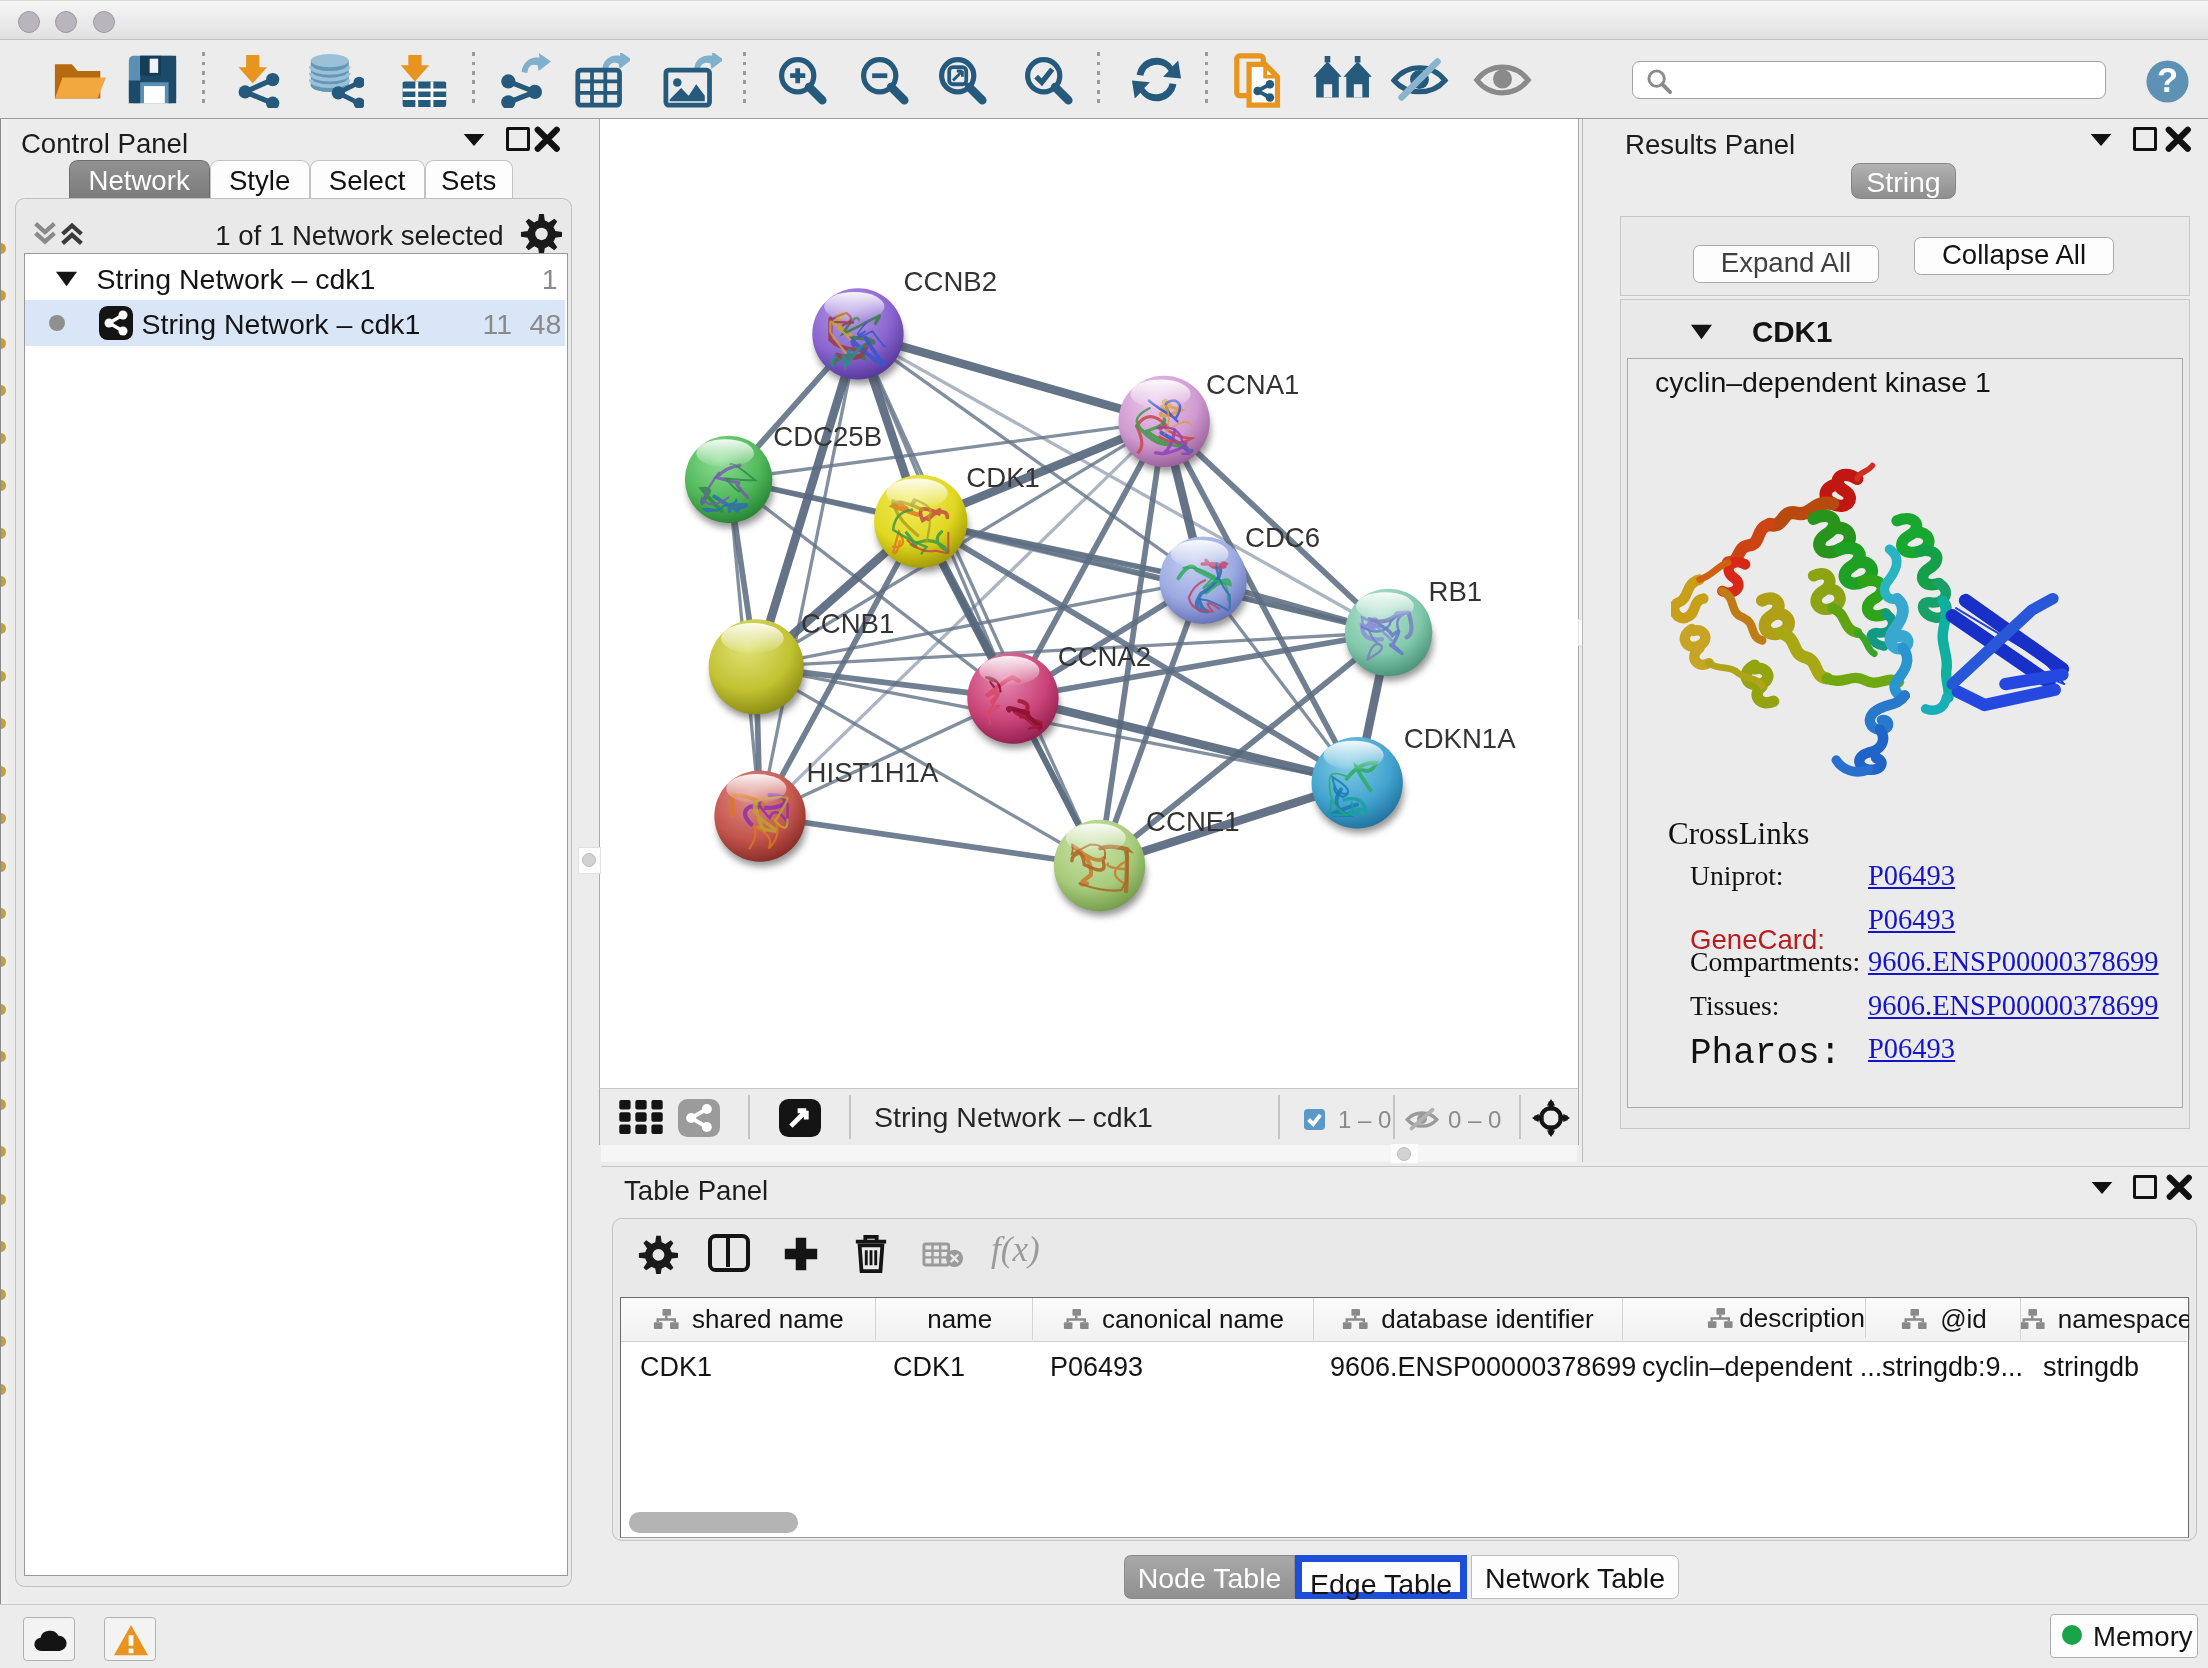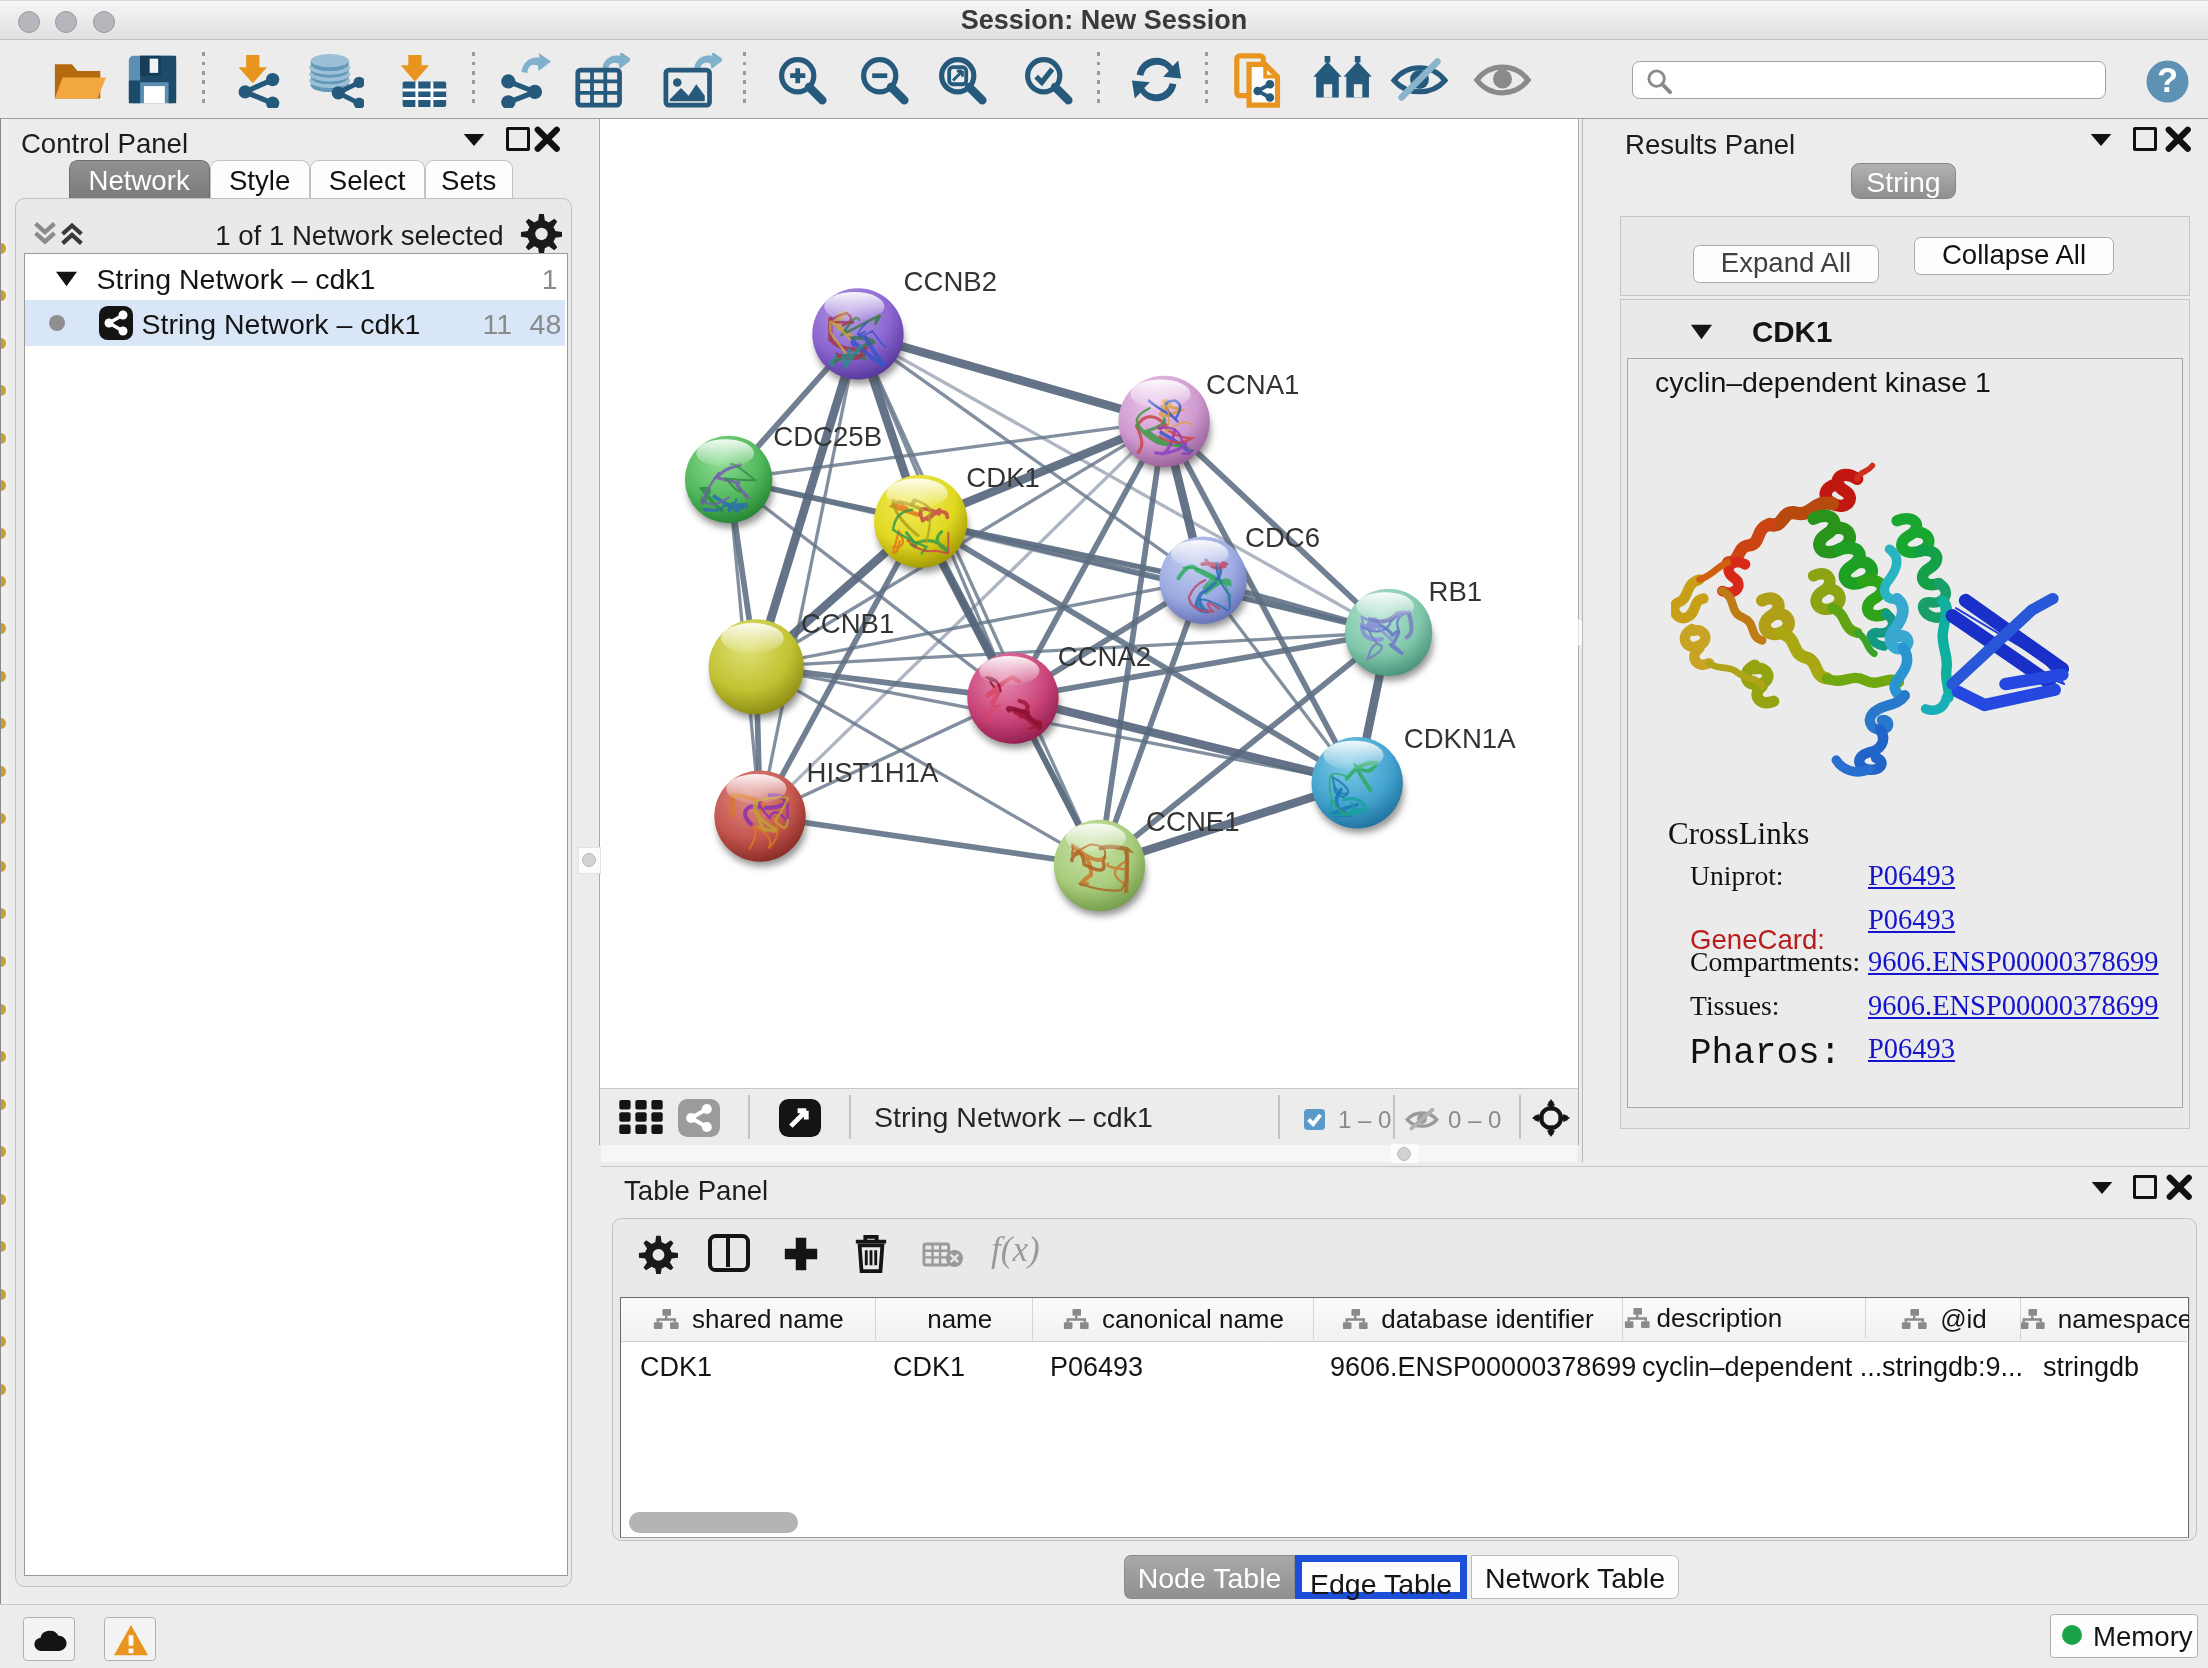--- a/index.html
+++ b/index.html
@@ -12,7 +12,6 @@
  <div class="abs" style="left:18px;top:9.5px;width:22px;height:22px;border-radius:50%;background:#b8b6bc;border:1.4px solid #9c99a0"></div>
  <div class="abs" style="left:55px;top:9.5px;width:22px;height:22px;border-radius:50%;background:#b8b6bc;border:1.4px solid #9c99a0"></div>
  <div class="abs" style="left:93px;top:9.5px;width:22px;height:22px;border-radius:50%;background:#b8b6bc;border:1.4px solid #9c99a0"></div>
- <div class="abs" style="left:0;top:3.8px;width:2208px;text-align:center;font-size:27px;font-weight:bold;color:#3a3a3a">Session: New Session</div>
 </div>
 
 <div class="abs" style="left:0;top:42px;width:2208px;height:77px;background:#ececec;border-bottom:1.9px solid #9d9d9d">

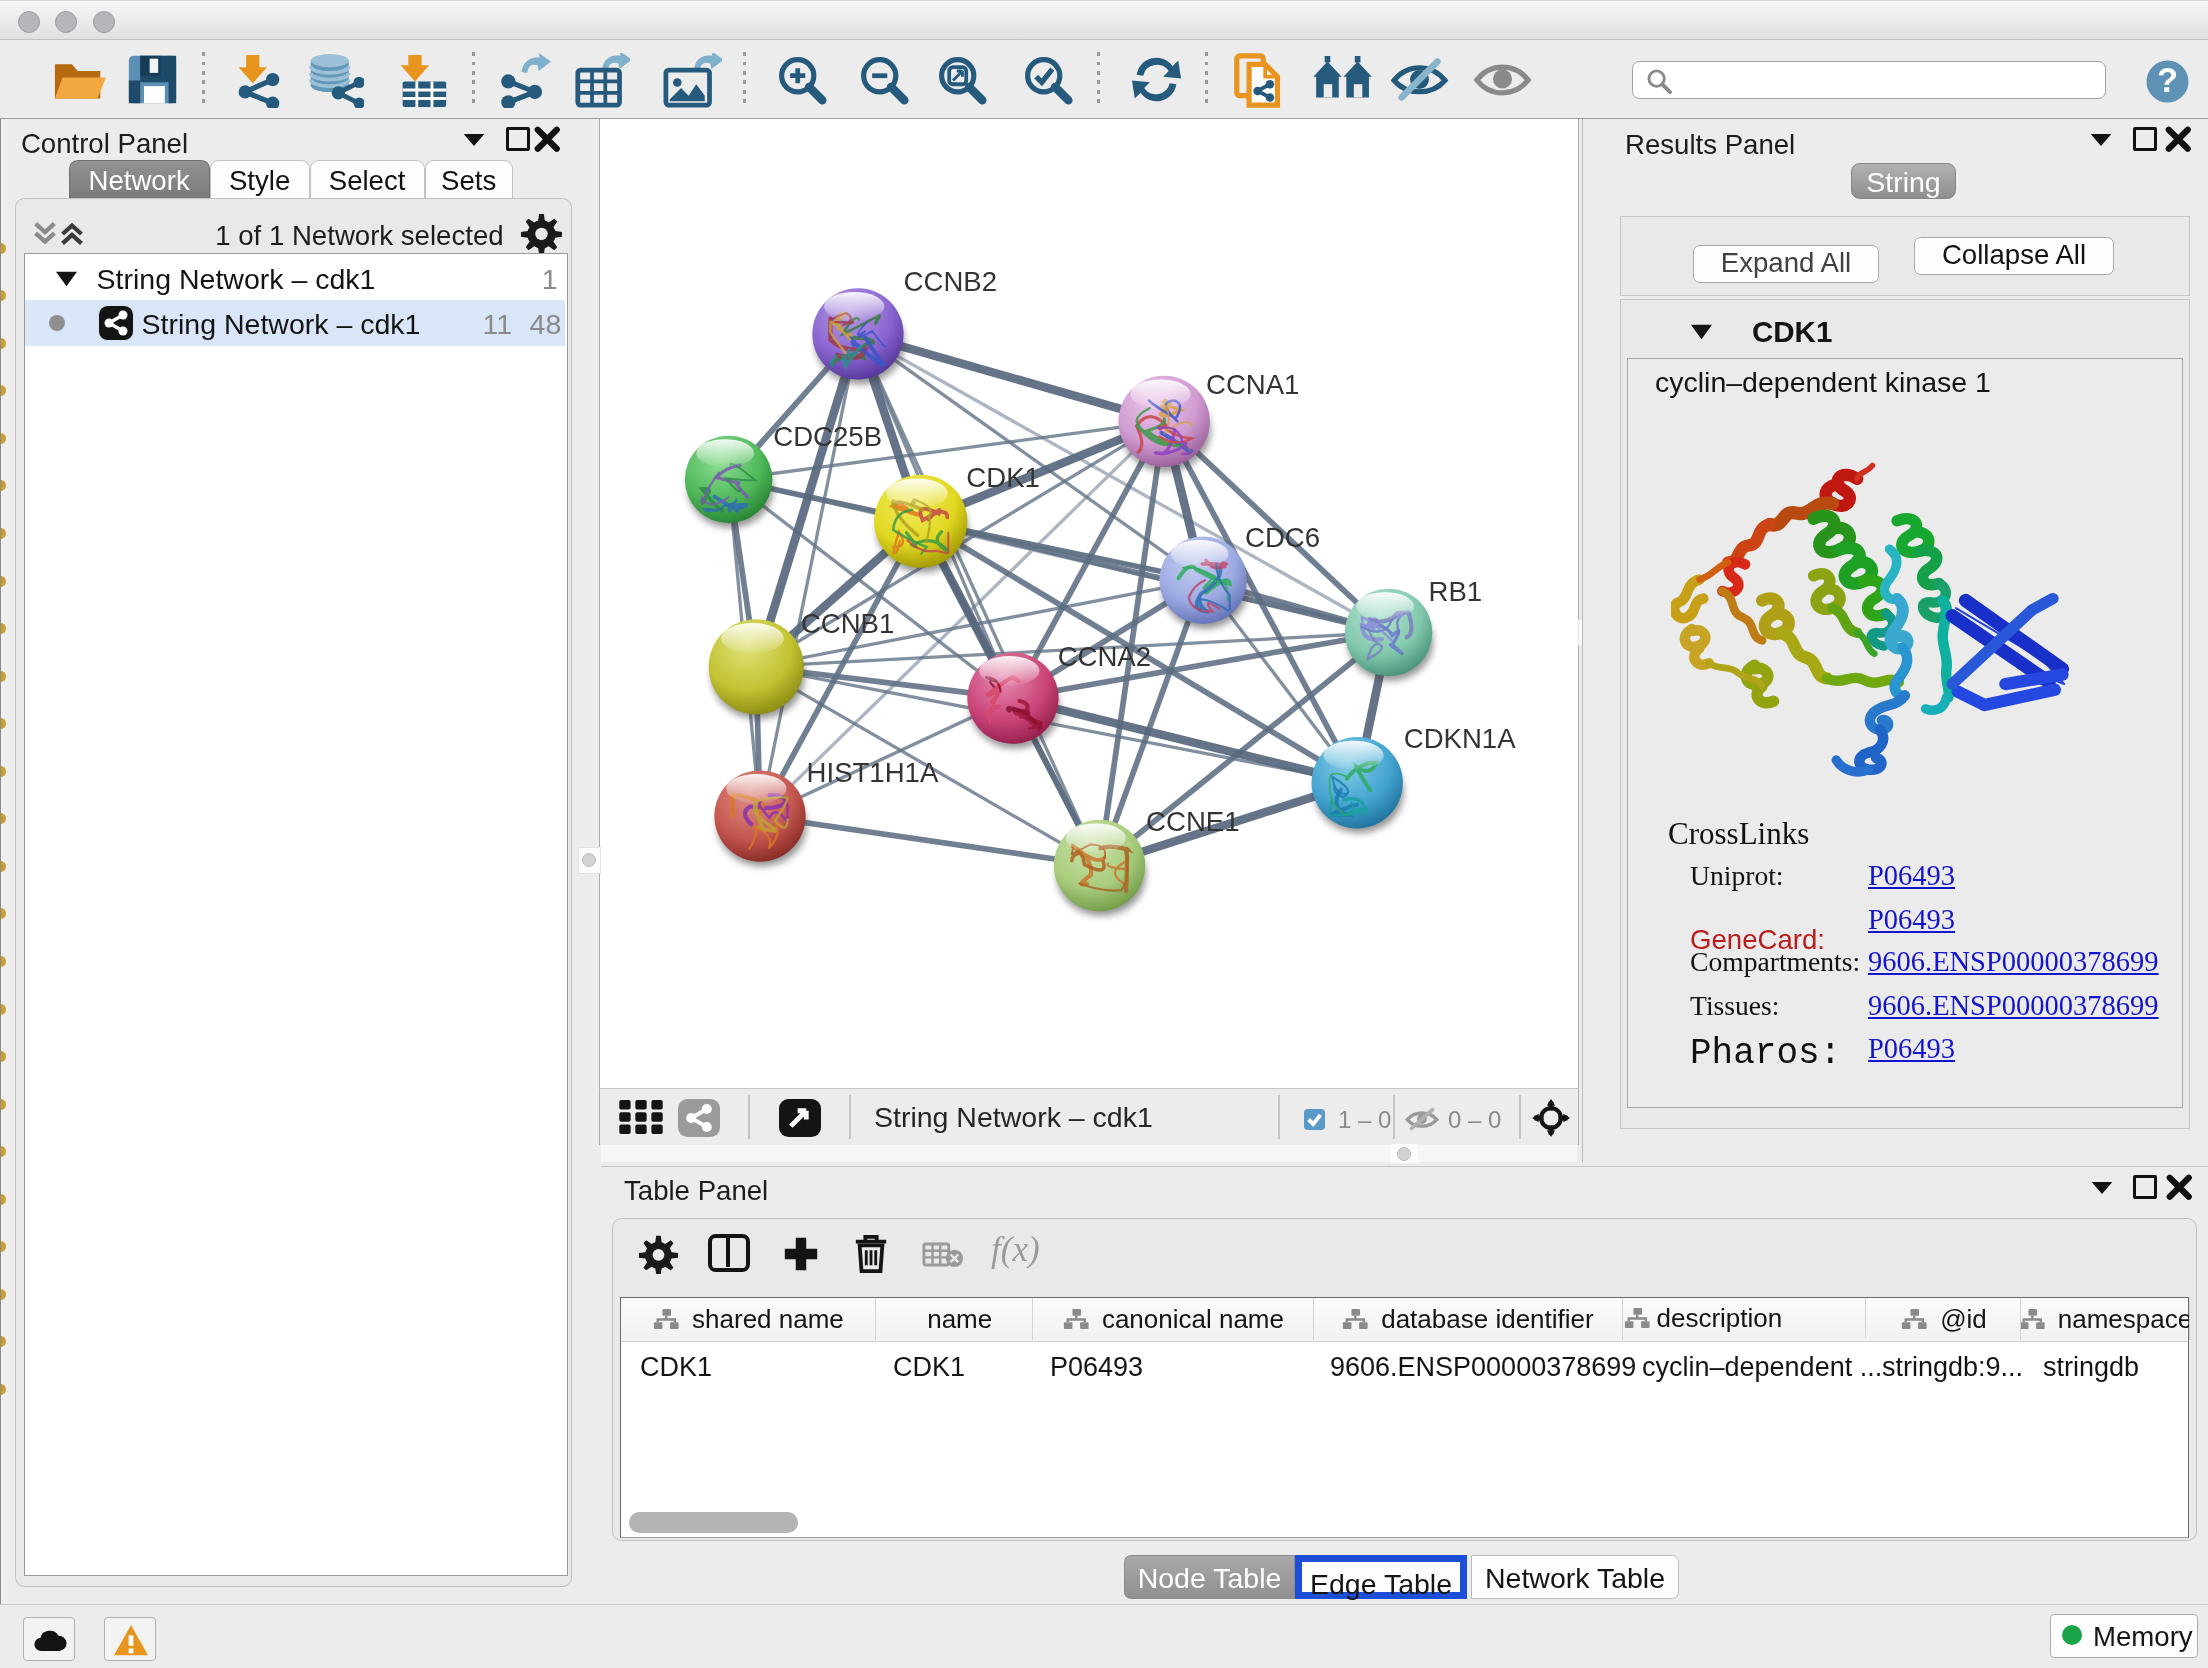--- a/index.html
+++ b/index.html
@@ -782,7 +782,7 @@
           </span>
           <span style="font-size:26px;color:#141414;white-space:nowrap">database identifier</span>
         </div>
-        <div class="abs" style="left:1002px;top:0;width:243px;height:40px;border-right:1.9px solid #d4d4d4;display:flex;align-items:center;justify-content:flex-start;gap:5px;overflow:hidden">
+        <div class="abs" style="left:1002px;top:0;width:243px;height:40px;border-right:1.9px solid #d4d4d4;display:flex;align-items:center;justify-content:flex-end;gap:5px;overflow:hidden">
           <span style="display:inline-flex;flex:none">
             <svg width="28.5" height="25" viewBox="0 0 30 26">
               <g fill="#8a8a8a">

